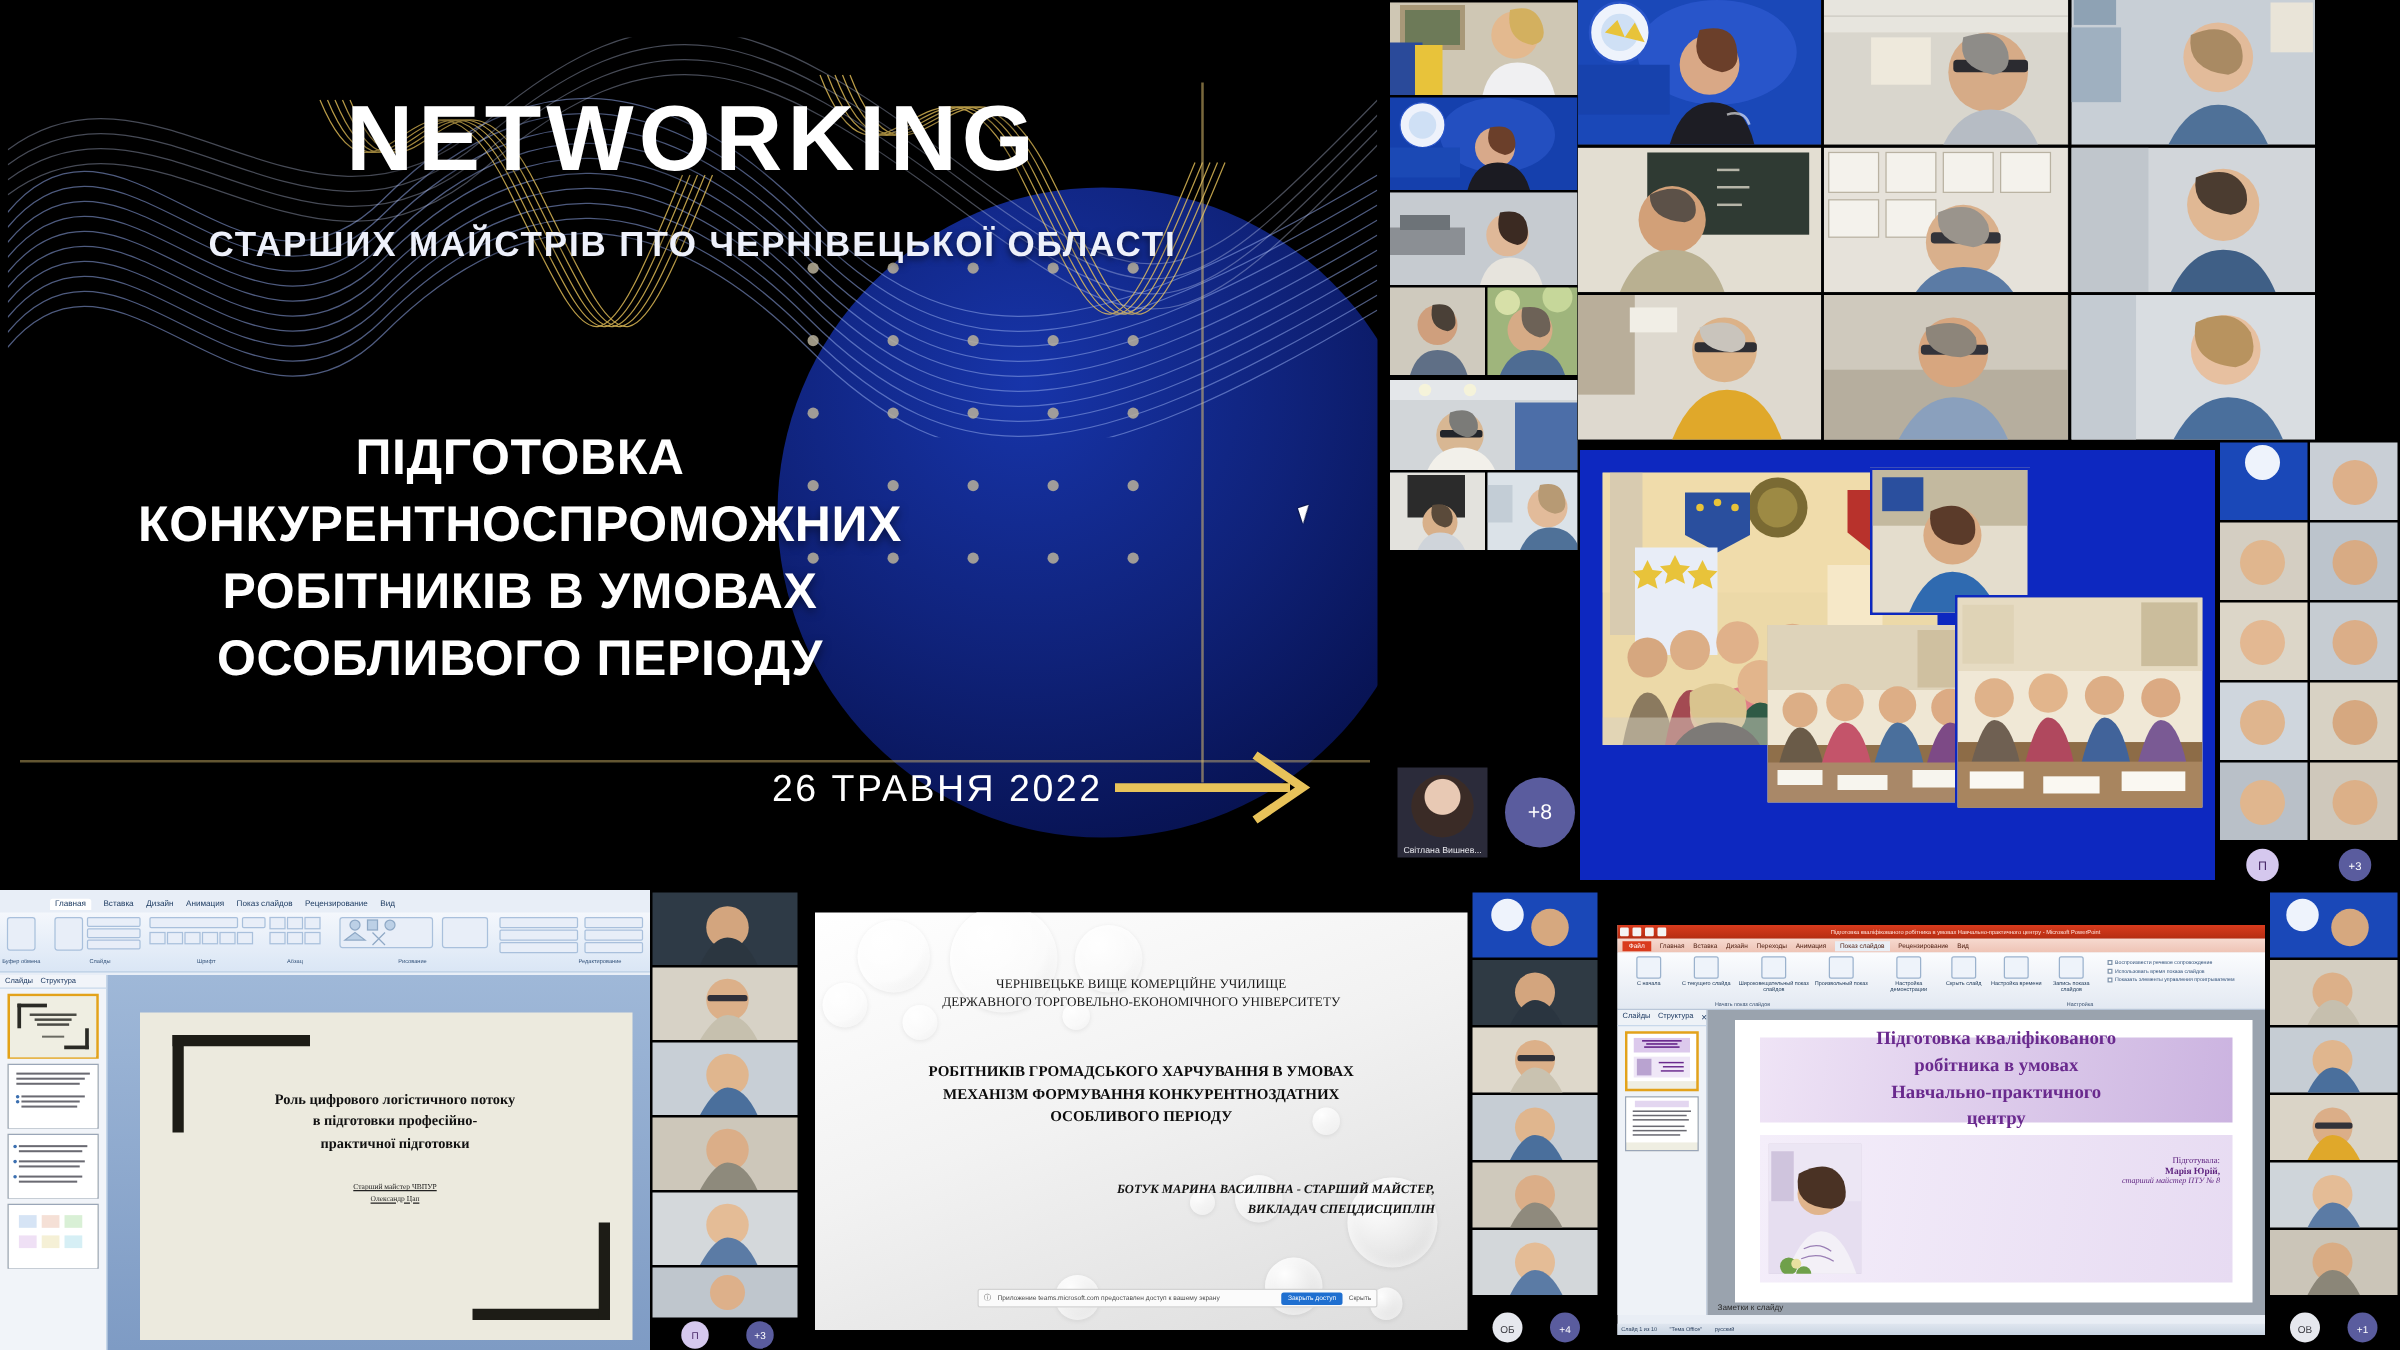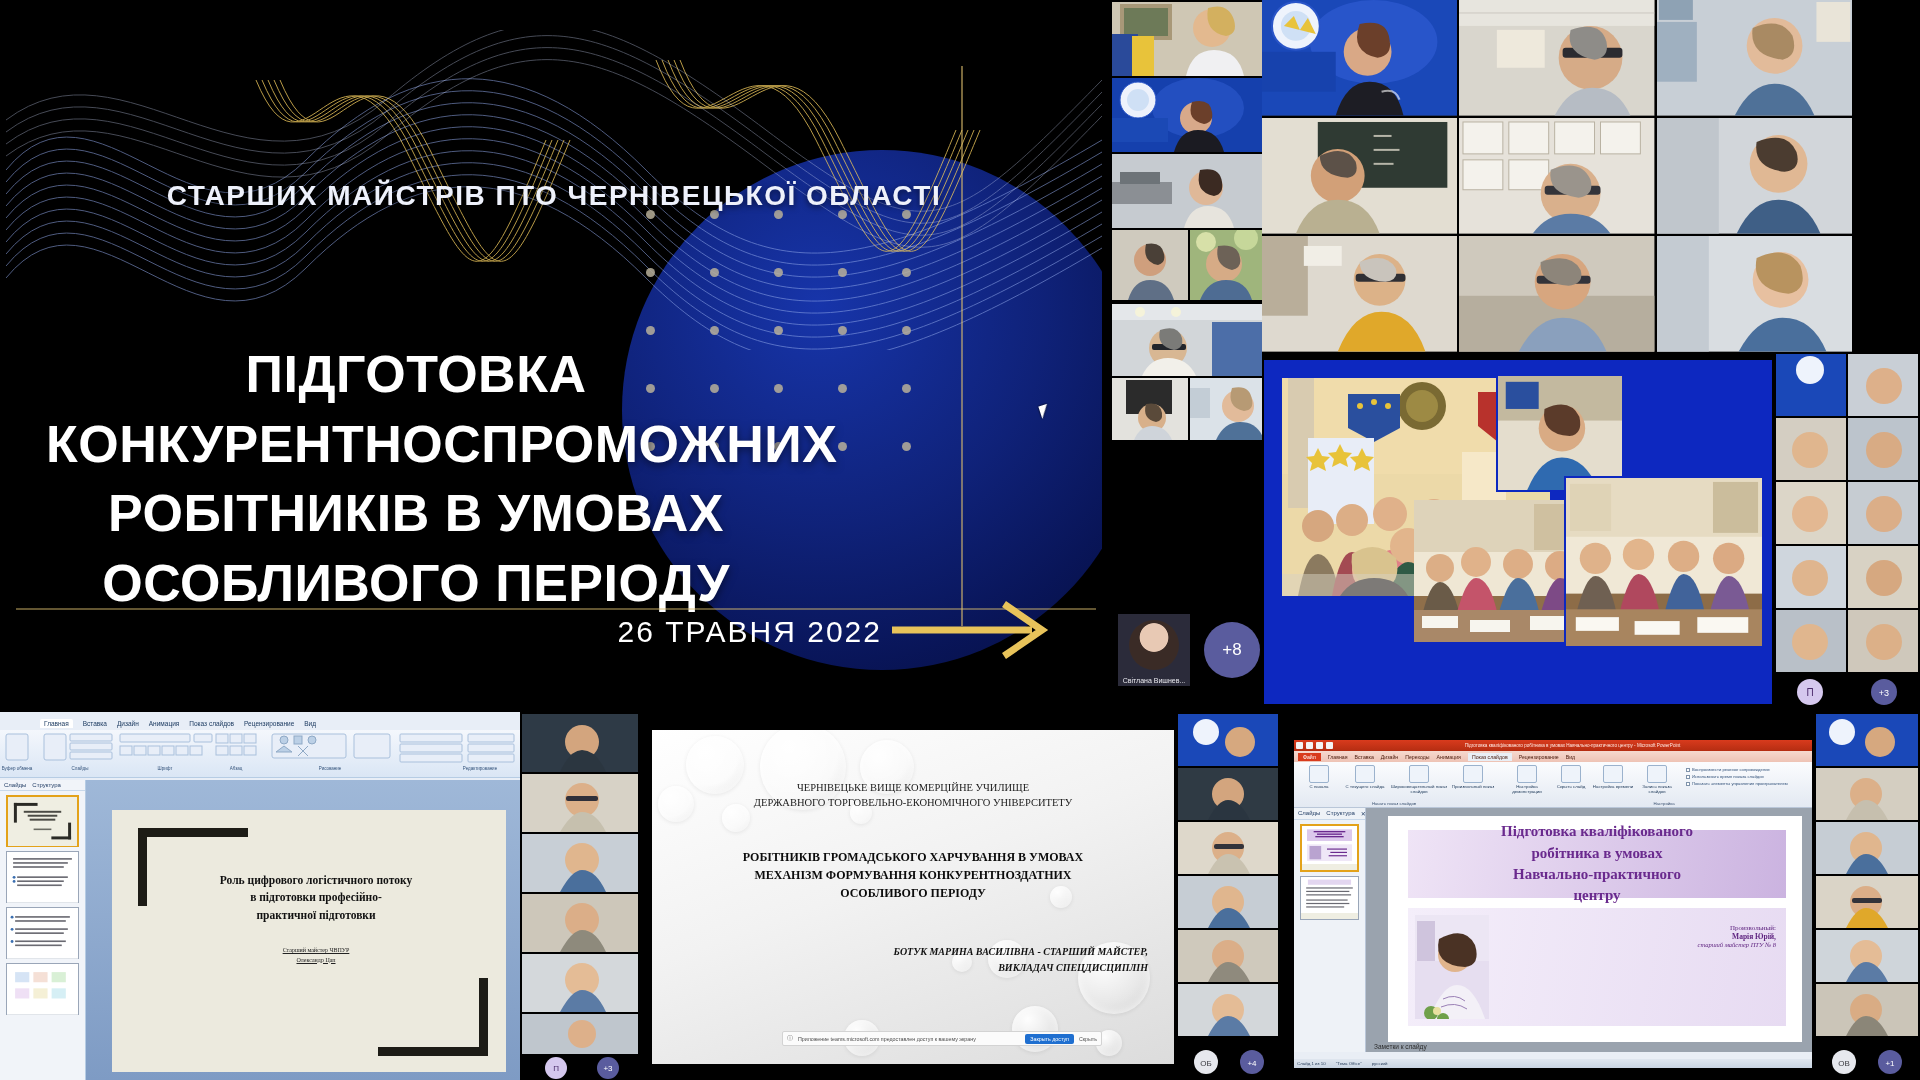--- a/index.html
+++ b/index.html
@@ -252,6 +252,7 @@
           <i style="left:256px;top:232px"></i>
       </div>
 
+      <div class="netTitle">NETWORKING</div>
       <div class="netSub">СТАРШИХ МАЙСТРІВ ПТО ЧЕРНІВЕЦЬКОЇ ОБЛАСТІ</div>
 
       <div class="netBody">

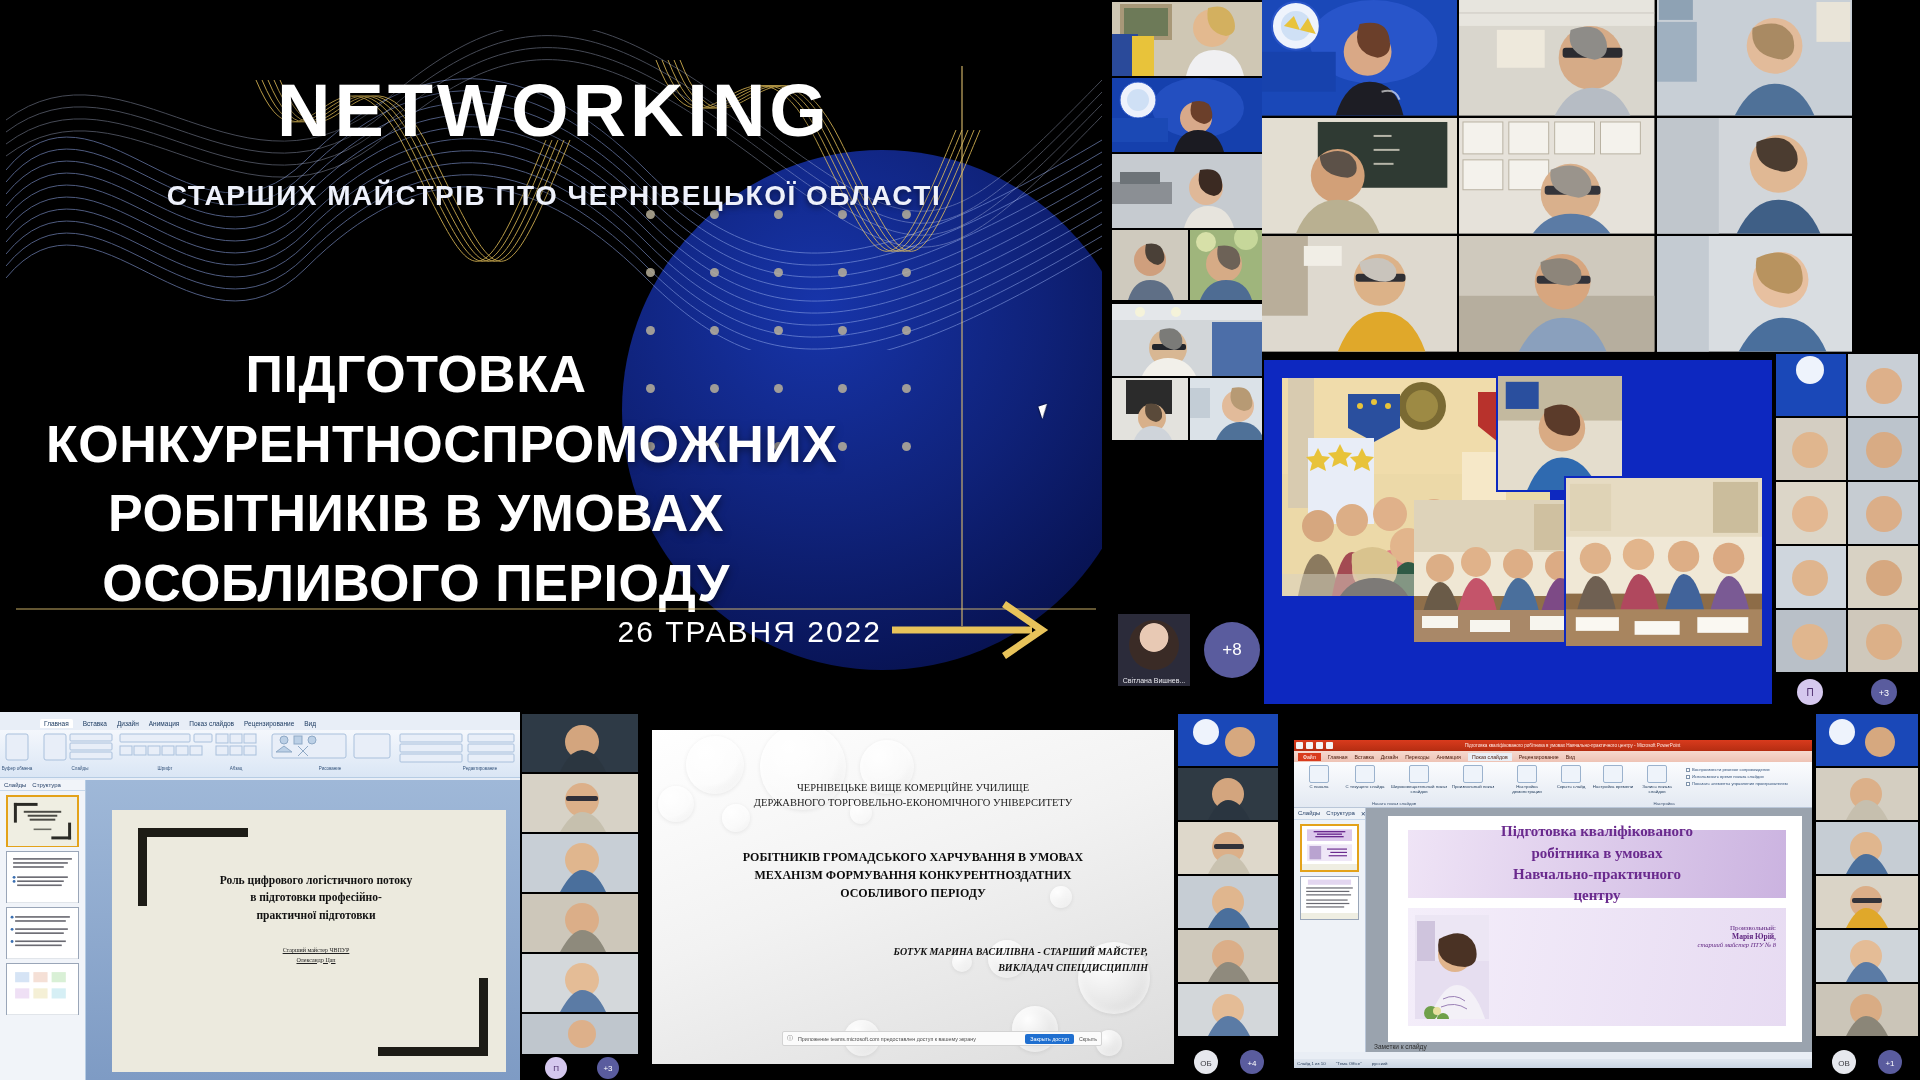--- a/index.html
+++ b/index.html
@@ -32,7 +32,7 @@
             color:#eef1fb; font-size:28px; font-weight:600; letter-spacing:1.5px;
             text-shadow:0 2px 6px rgba(0,0,0,.6); }
   .netBody { position:absolute; left:40px; top:310px; width:740px; text-align:center;
-             color:#fff; font-size:52px; font-weight:800; line-height:1.34;
+             color:#fff; font-size:40px; font-weight:800; line-height:1.34;
              letter-spacing:.5px; text-shadow:0 3px 8px rgba(0,0,0,.5); }
   .rule-v { position:absolute; left:955px; top:36px; width:2px; height:560px;
             background:rgba(220,190,110,.55); }

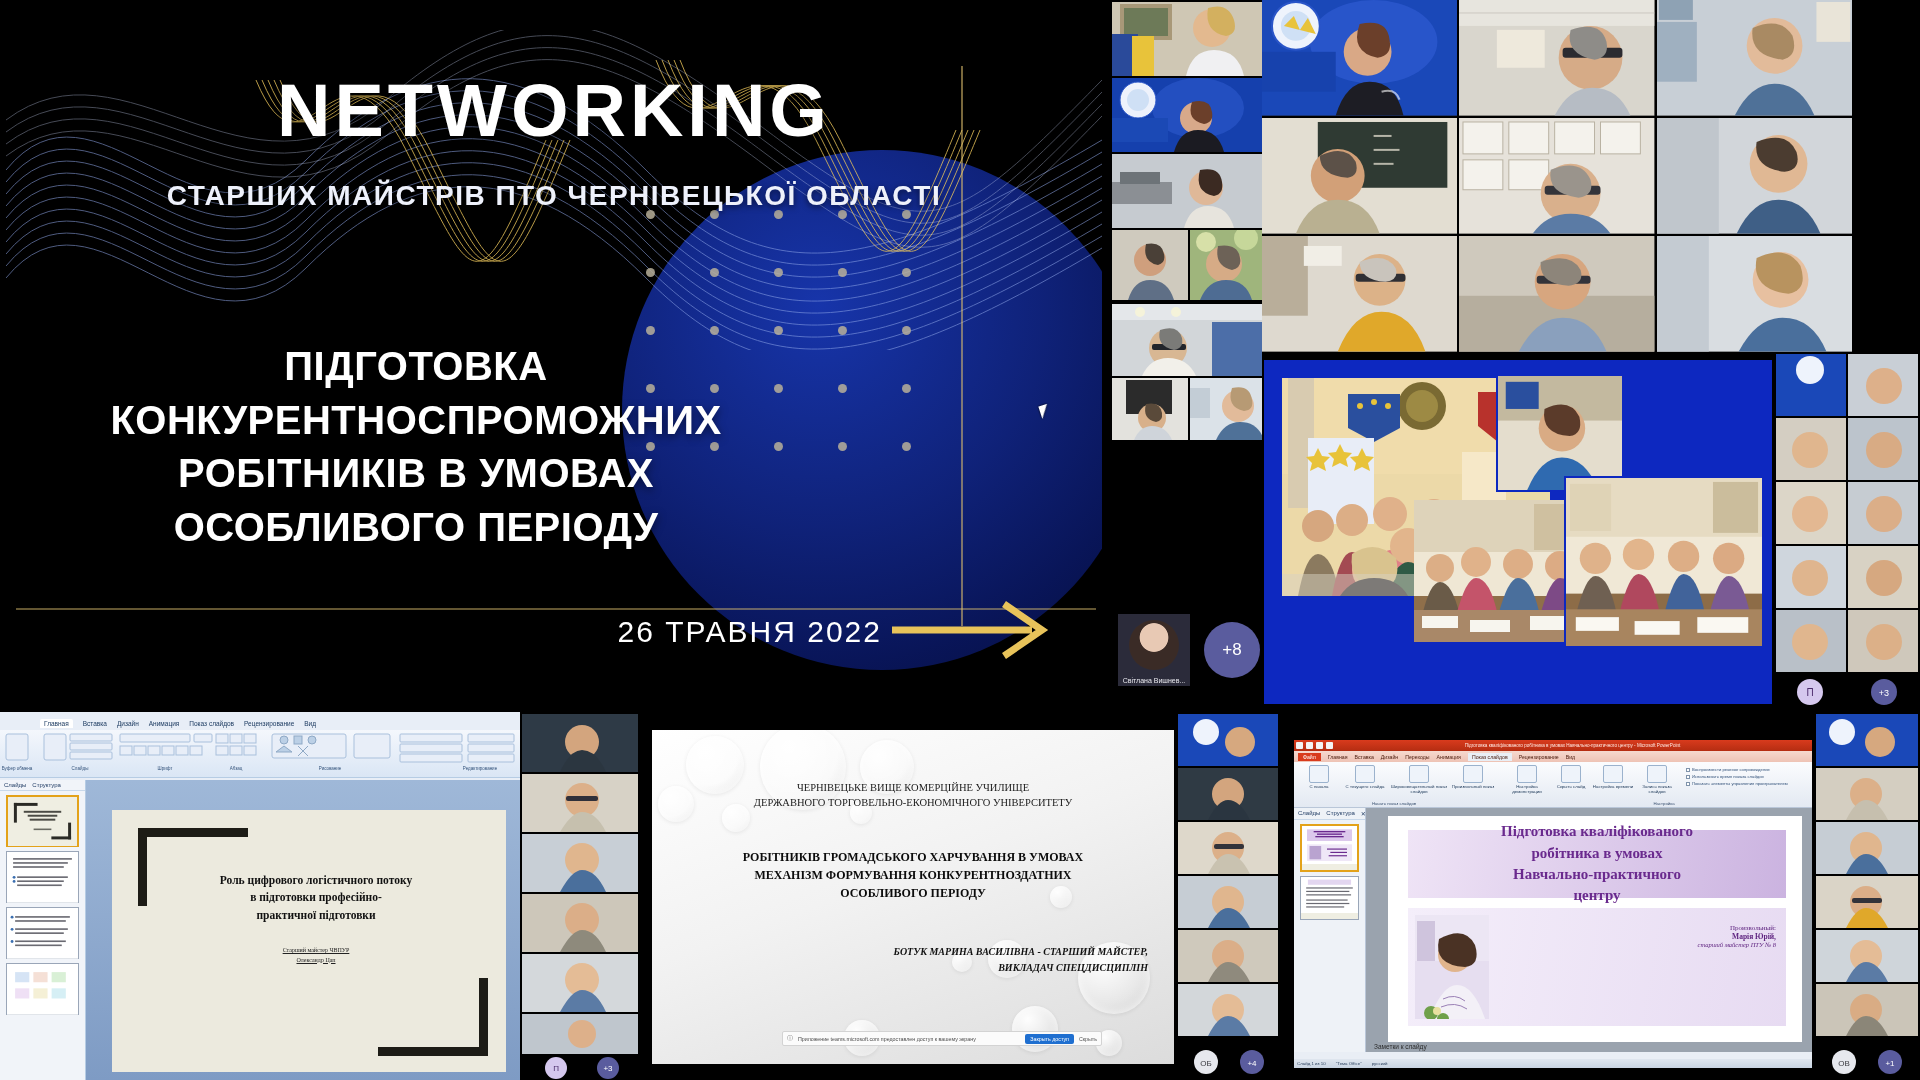--- a/index.html
+++ b/index.html
@@ -1020,7 +1020,7 @@
               </svg>
             </div>
             <div class="fMeta">
-              <div class="fm1">Произвольный:</div>
+              <div class="fm1">Підготувала:</div>
               <div class="fm2">Марія Юрій,</div>
               <div class="fm3">старший майстер ПТУ № 8</div>
             </div>

